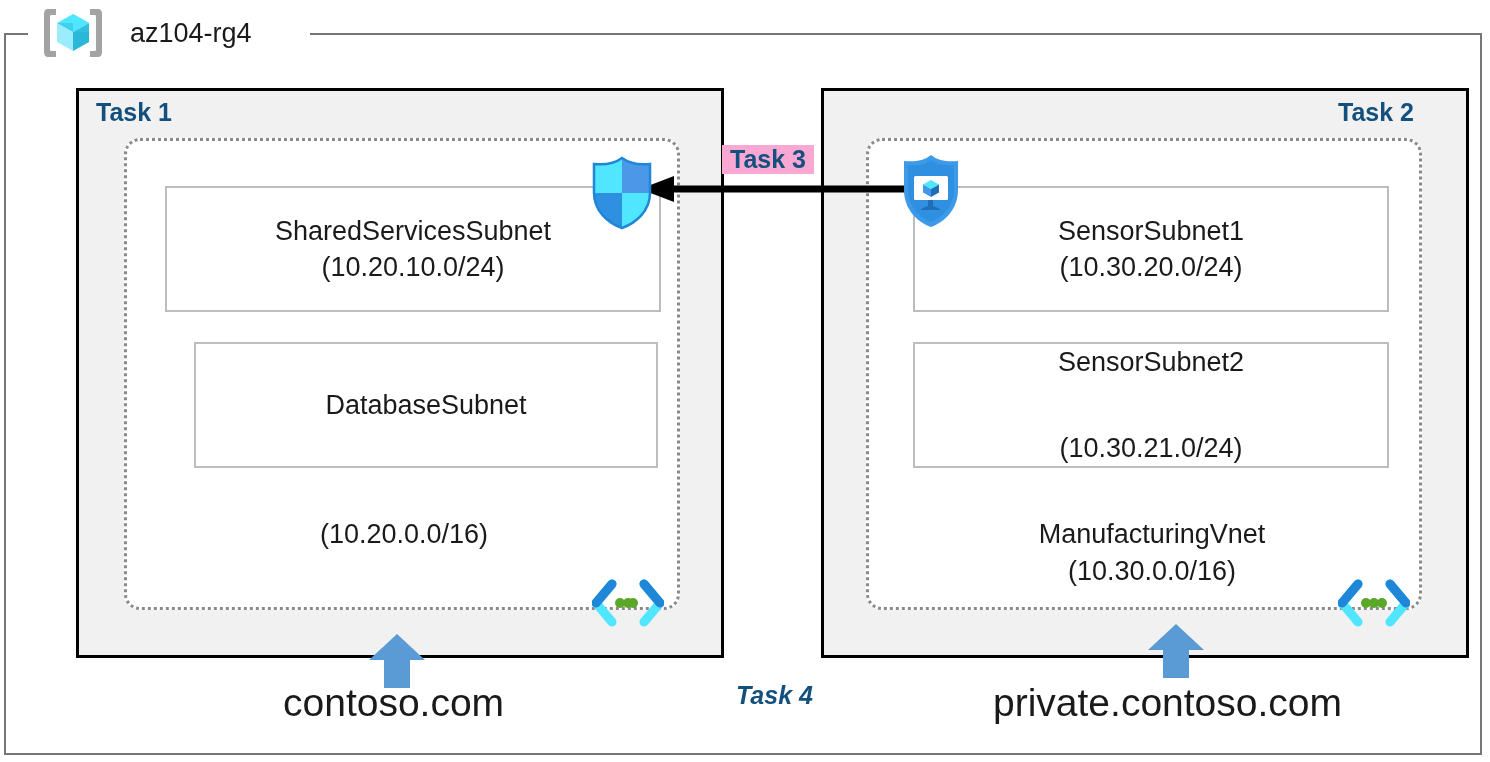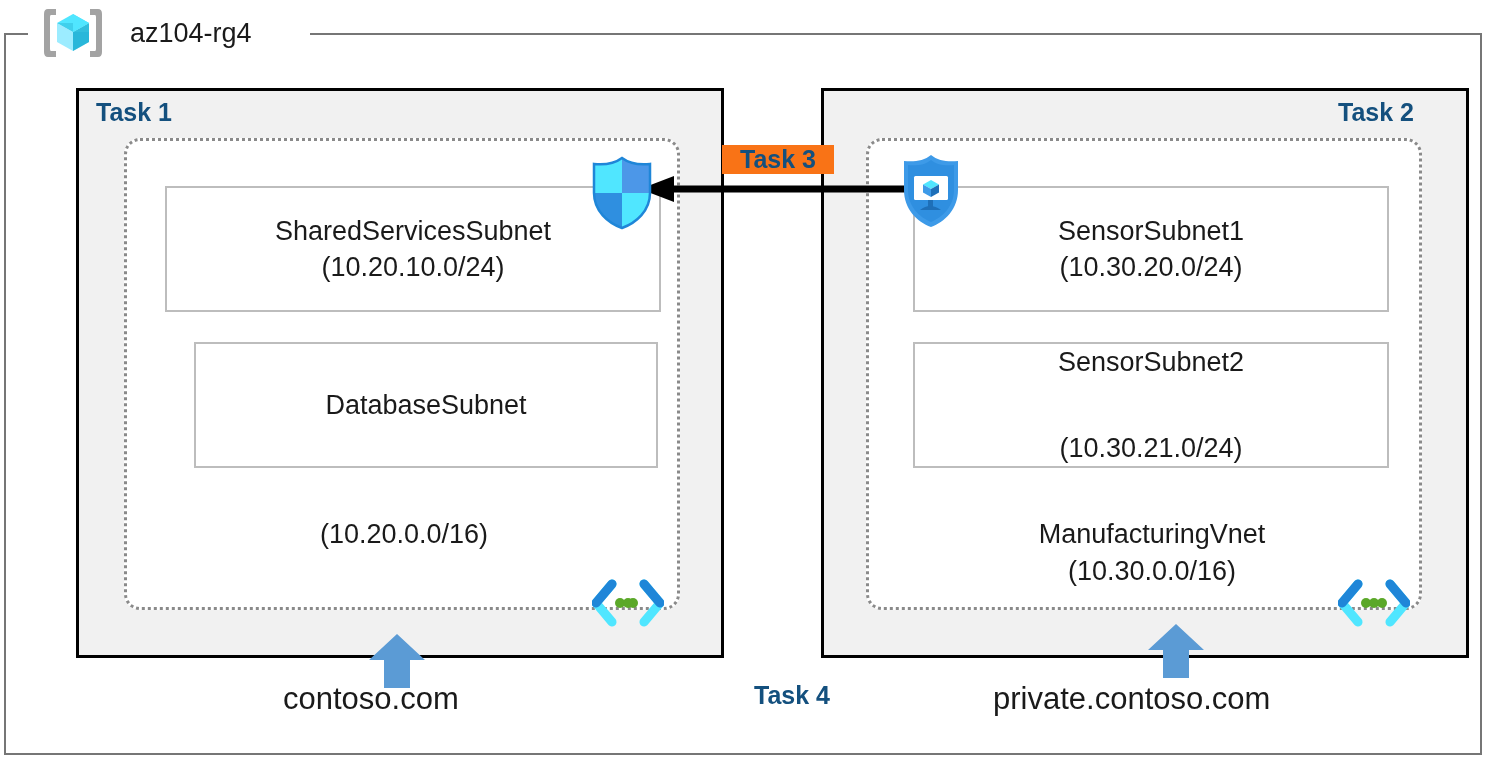--- a/index.html
+++ b/index.html
@@ -24,7 +24,7 @@
   .task-label{position:absolute;font-size:25px;font-weight:bold;color:#14507e;white-space:nowrap;}
   #task1-label{left:96px;top:98px;}
   #task2-label{left:1338px;top:98px;}
-  #task3-label{left:722px;top:145px;background:#f97316;padding:0 18px;z-index:8;}
+  #task3-label{left:722px;top:145px;background:#f9a8d4;padding:0 8px;z-index:8;}
   #task4-label{left:754px;top:681px;}
 
   

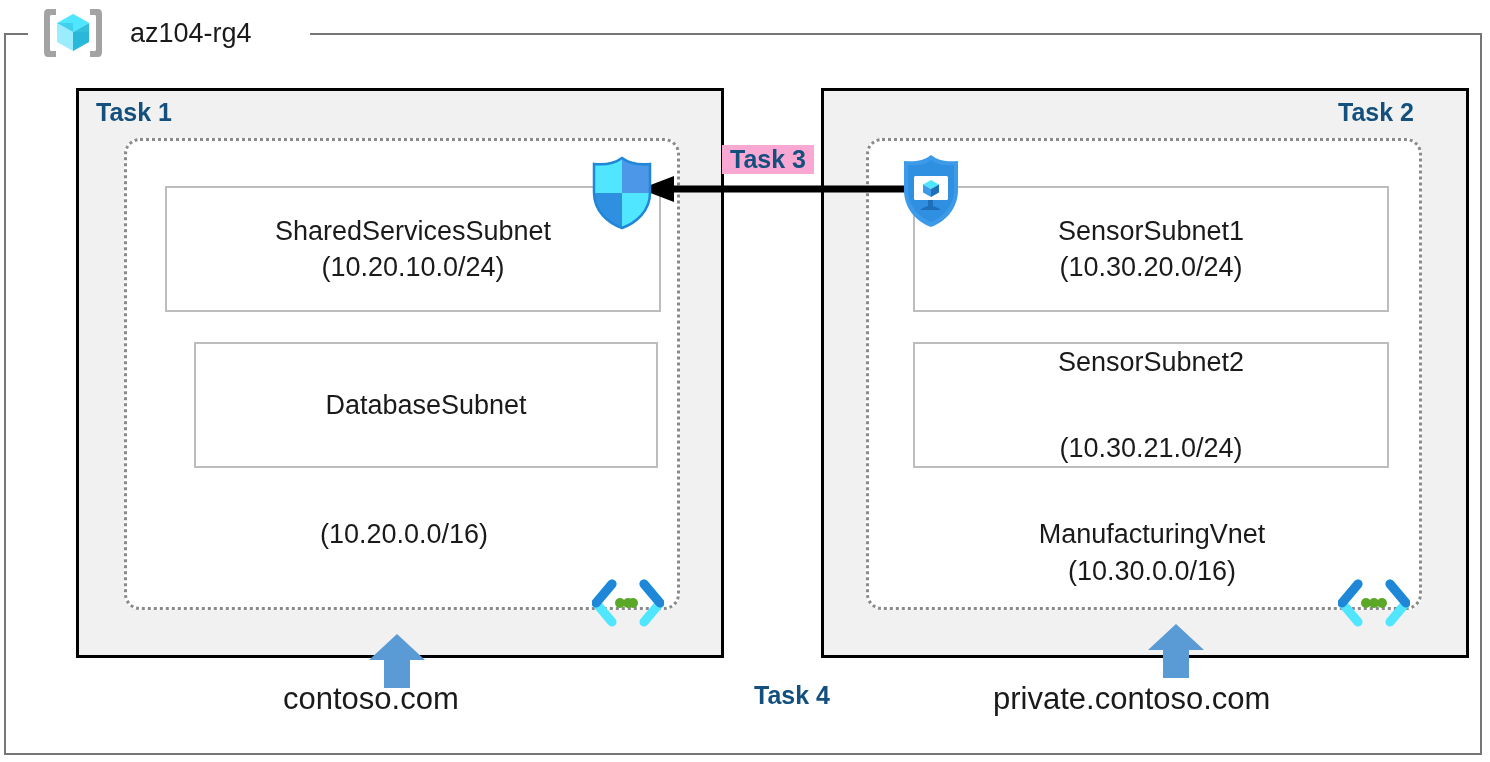--- a/index.html
+++ b/index.html
@@ -63,7 +63,7 @@
   #up-arrow-right{position:absolute;left:1148px;top:624px;width:56px;height:54px;z-index:7;}
 
   
-  .domain-caption{position:absolute;font-size:31px;color:#1a1a1a;white-space:nowrap;}
+  .domain-caption{position:absolute;font-size:39px;color:#1a1a1a;white-space:nowrap;}
   #domain-left{left:283px;top:681px;}
   #domain-right{left:993px;top:681px;}
 </style>

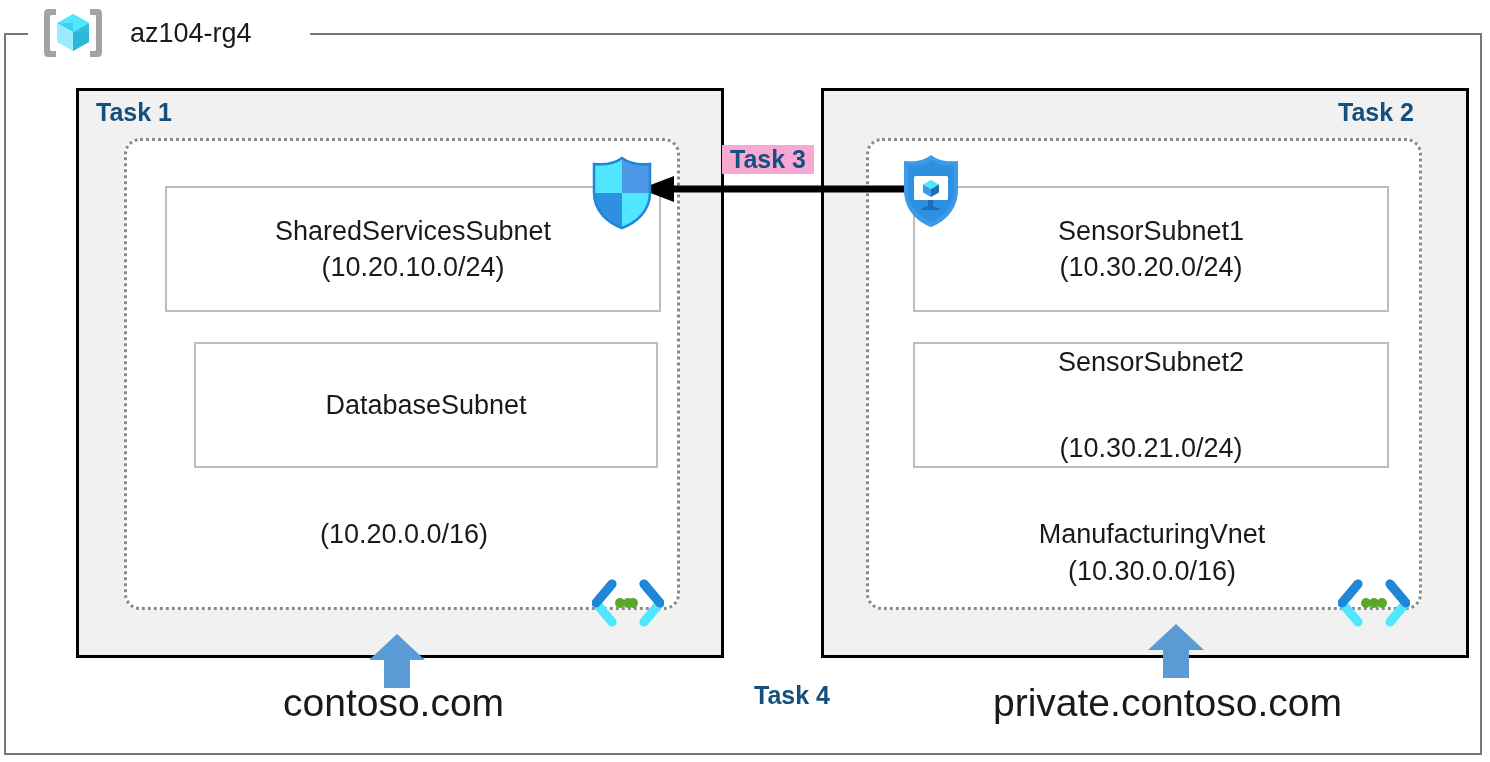--- a/index.html
+++ b/index.html
@@ -25,7 +25,7 @@
   #task1-label{left:96px;top:98px;}
   #task2-label{left:1338px;top:98px;}
   #task3-label{left:722px;top:145px;background:#f9a8d4;padding:0 8px;z-index:8;}
-  #task4-label{left:754px;top:681px;}
+  #task4-label{left:736px;top:681px;font-style:italic;}
 
   
   .vnet{position:absolute;background:#ffffff;border:3px dotted #8a8a8a;

